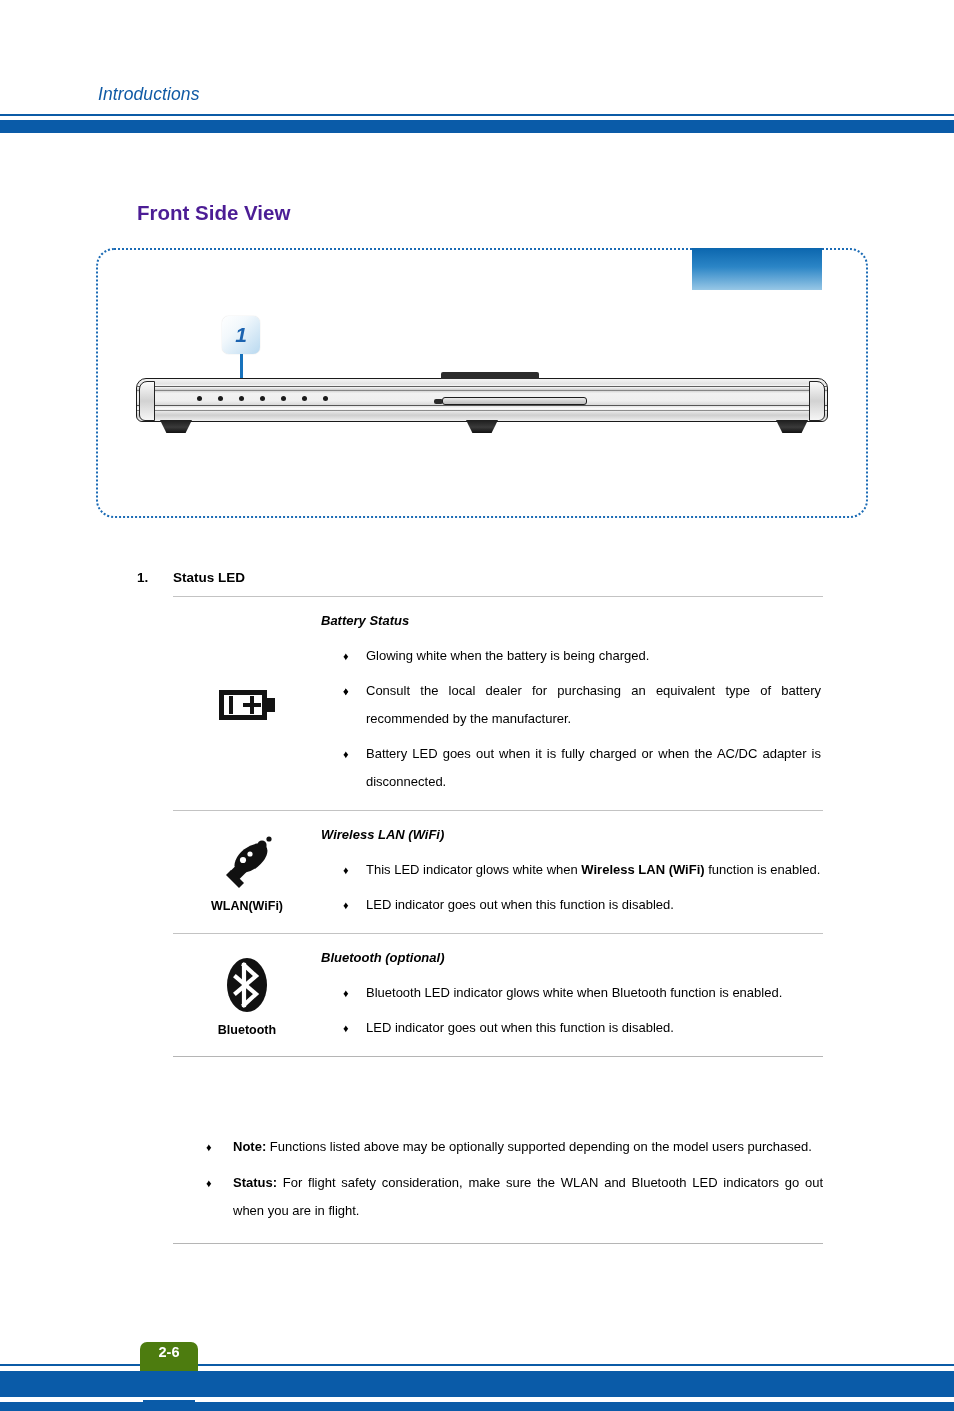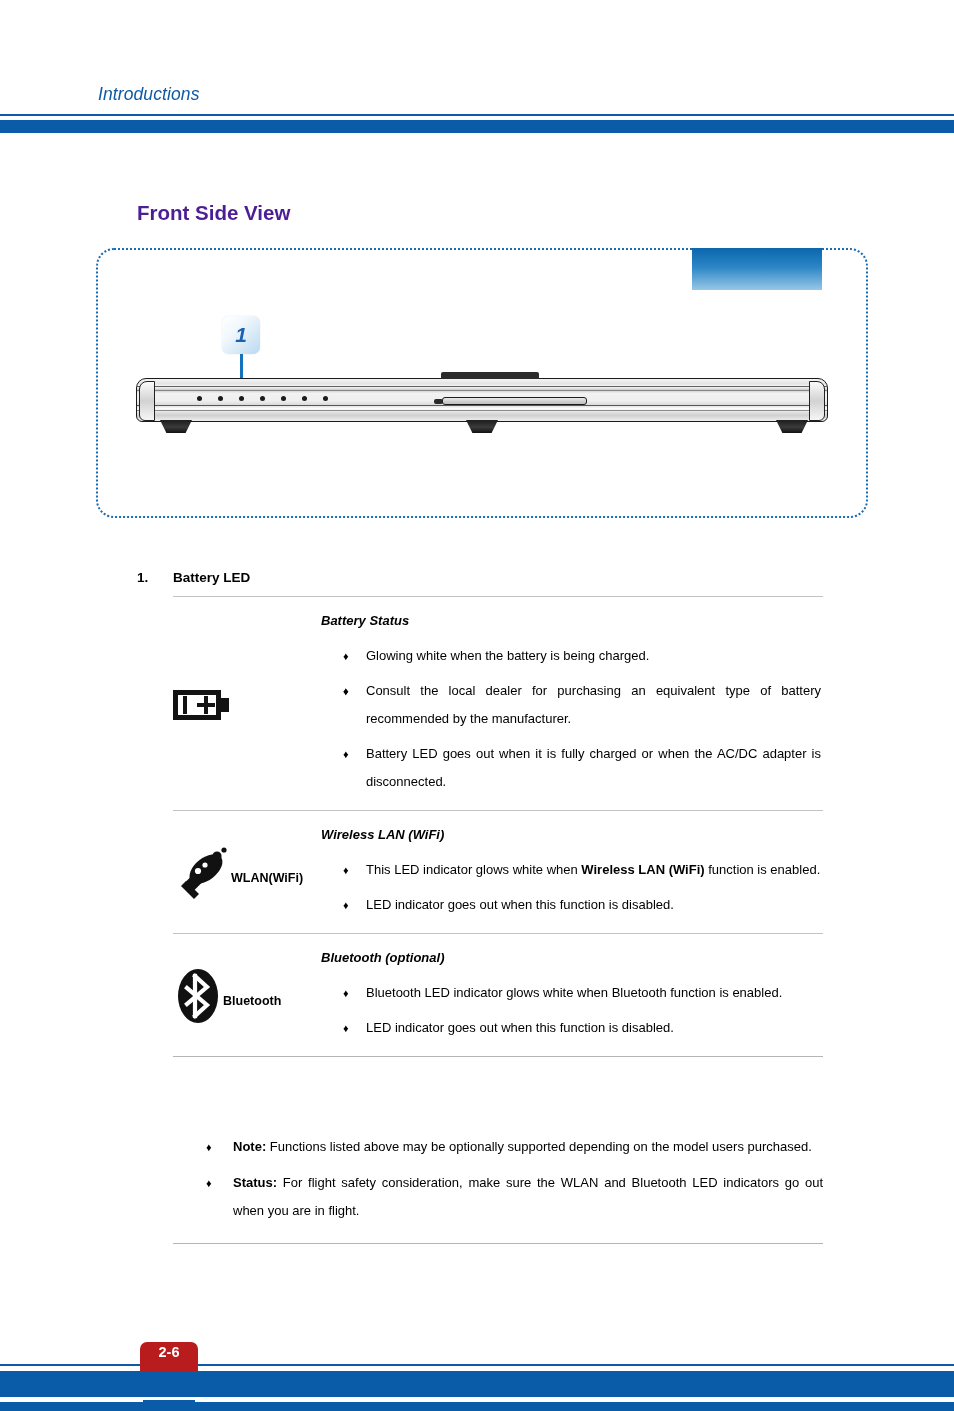--- a/index.html
+++ b/index.html
@@ -408,7 +408,7 @@
 </div>
 
 <div class="item-head">
-  <span class="idx">1.</span><span>Battery LED</span>
+  <span class="idx">1.</span><span>Status LED</span>
 </div>
 
 <div class="spec-table">

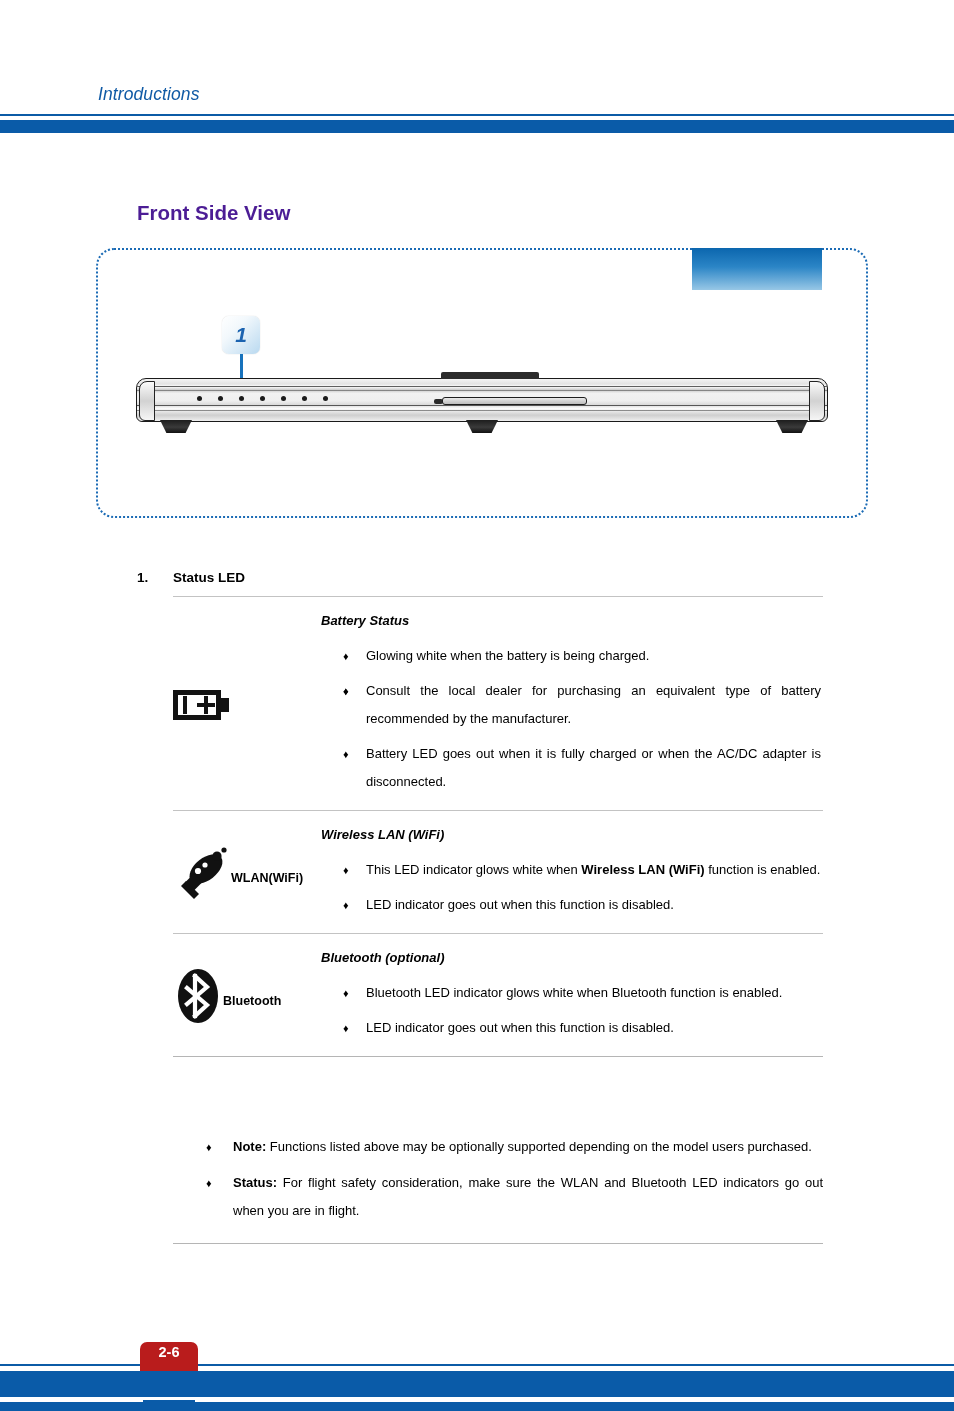--- a/index.html
+++ b/index.html
@@ -217,8 +217,9 @@
     width: 148px;
     flex: 0 0 148px;
     display: flex;
-    flex-direction: row;
+    flex-direction: column;
     align-items: center;
+    justify-content: center;
     padding: 14px 0 12px;
   }
   .td-body {

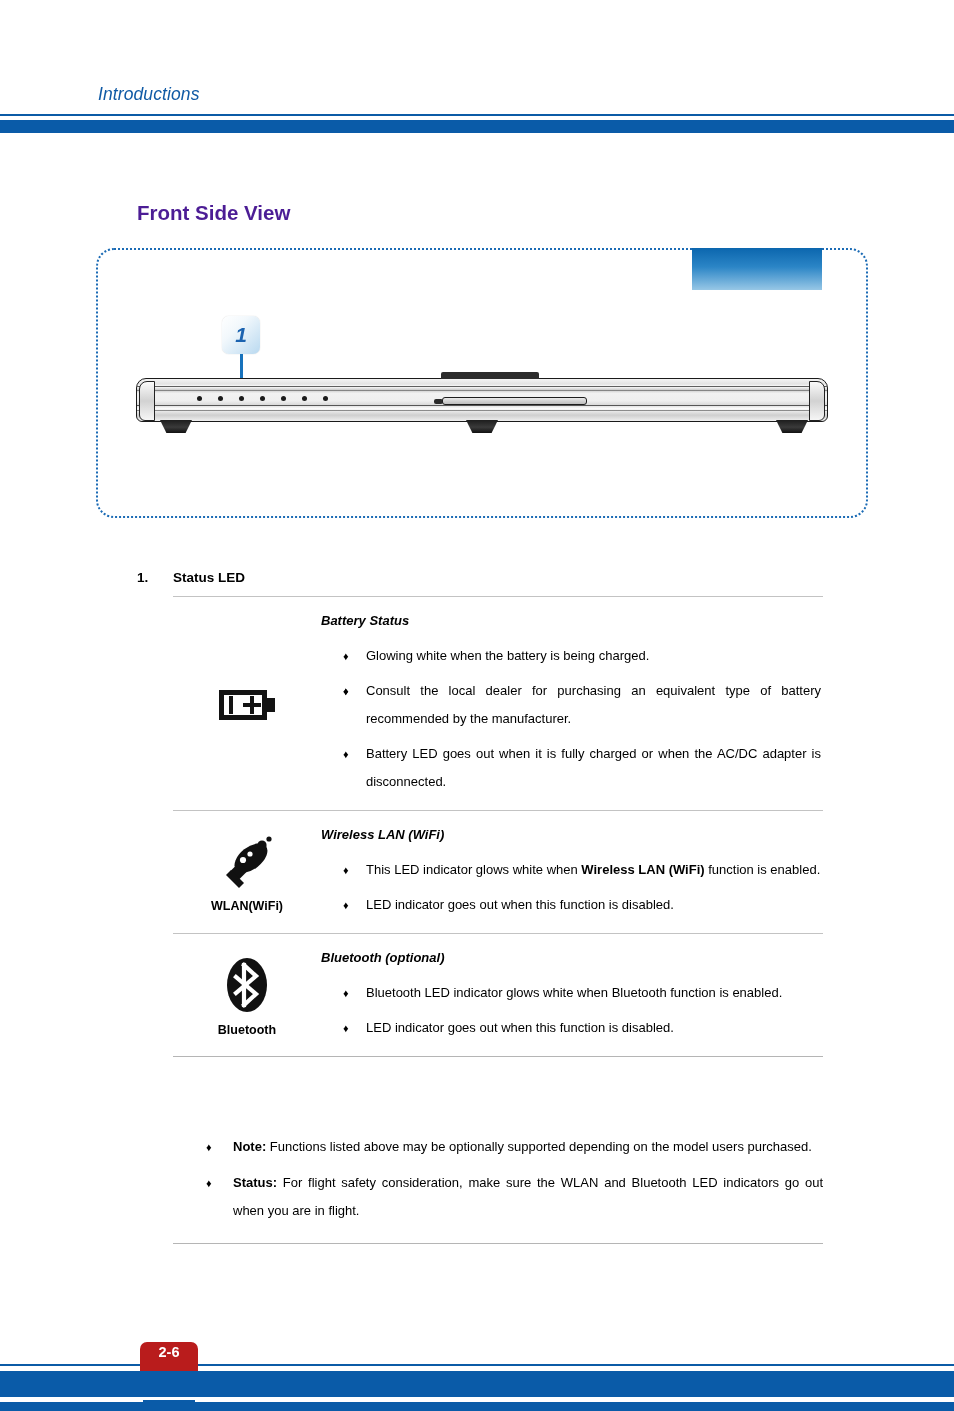--- a/index.html
+++ b/index.html
@@ -341,7 +341,7 @@
     position: absolute;
     left: 140px; top: 1342px;
     width: 58px; height: 47px;
-    background: #b91c1c;
+    background: #4d7c0f;
     border-radius: 7px 7px 0 0;
   }
   .page-tab-label {

